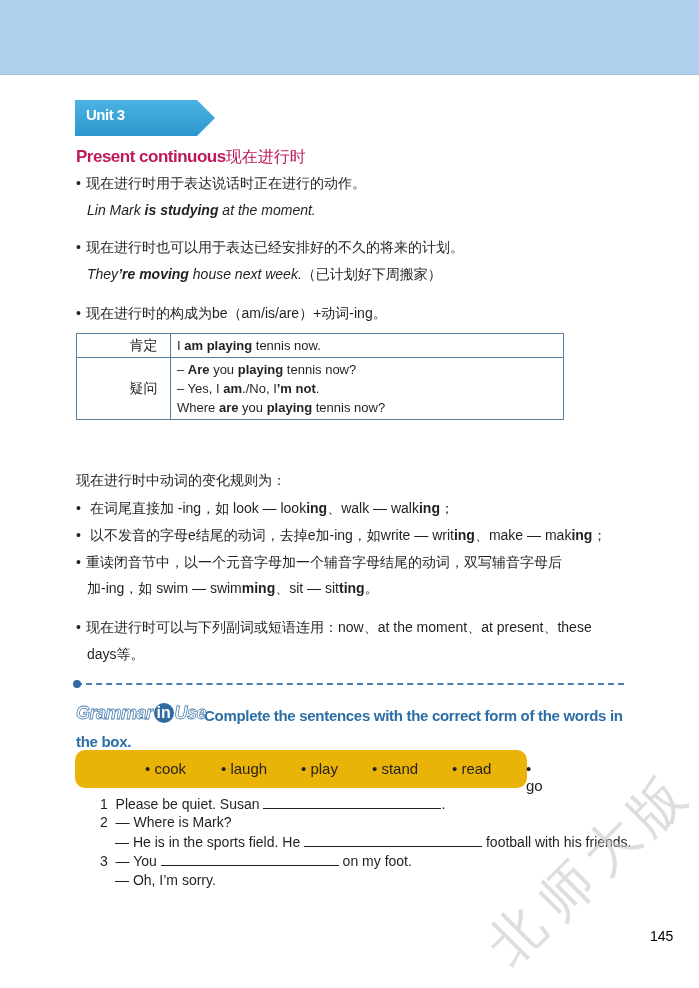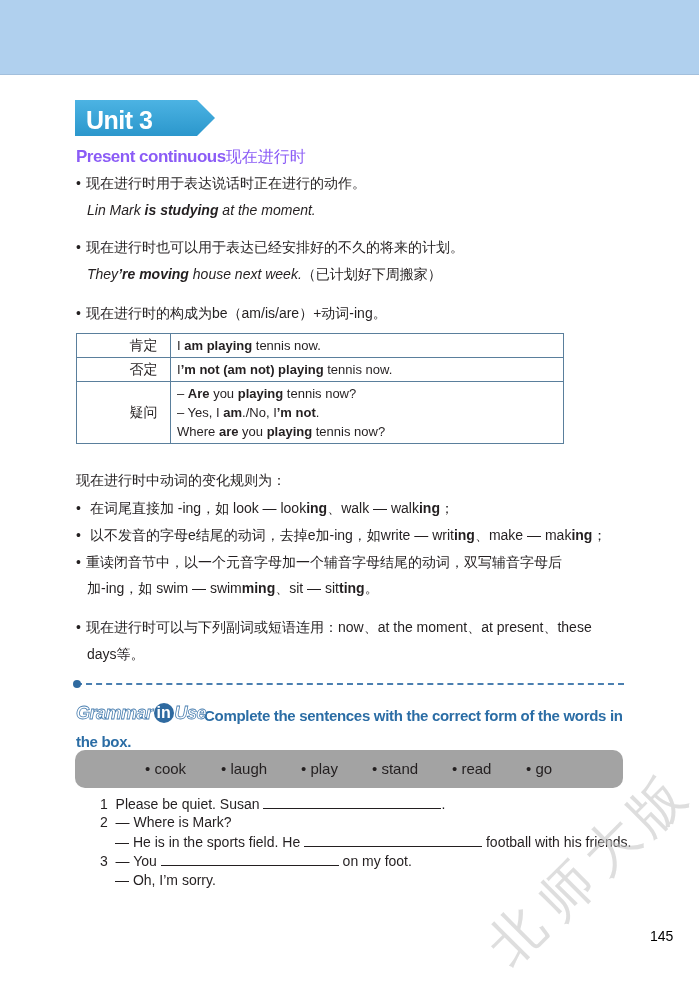--- a/index.html
+++ b/index.html
@@ -10,7 +10,7 @@
 
     .unit-tag { position: absolute; left: 75px; top: 100px; width: 140px; height: 36px; }
     .unit-tag svg { position: absolute; left: 0; top: 0; }
-    .unit-tag .label { position: absolute; left: 11px; top: 6px; font-size: 25px; font-weight: bold; color: #ffffff; letter-spacing: -0.5px; }
+    .unit-tag .label { position: absolute; left: 11px; top: 6px; font-size: 15px; font-weight: bold; color: #ffffff; letter-spacing: -0.5px; }
 
     .section-title { position: absolute; left: 76px; top: 147px; font-size: 17px; font-weight: bold; color: #8b5cf6; letter-spacing: -0.5px; white-space: nowrap; }
     .section-title .zh { font-weight: normal; font-size: 16px; letter-spacing: 0; }

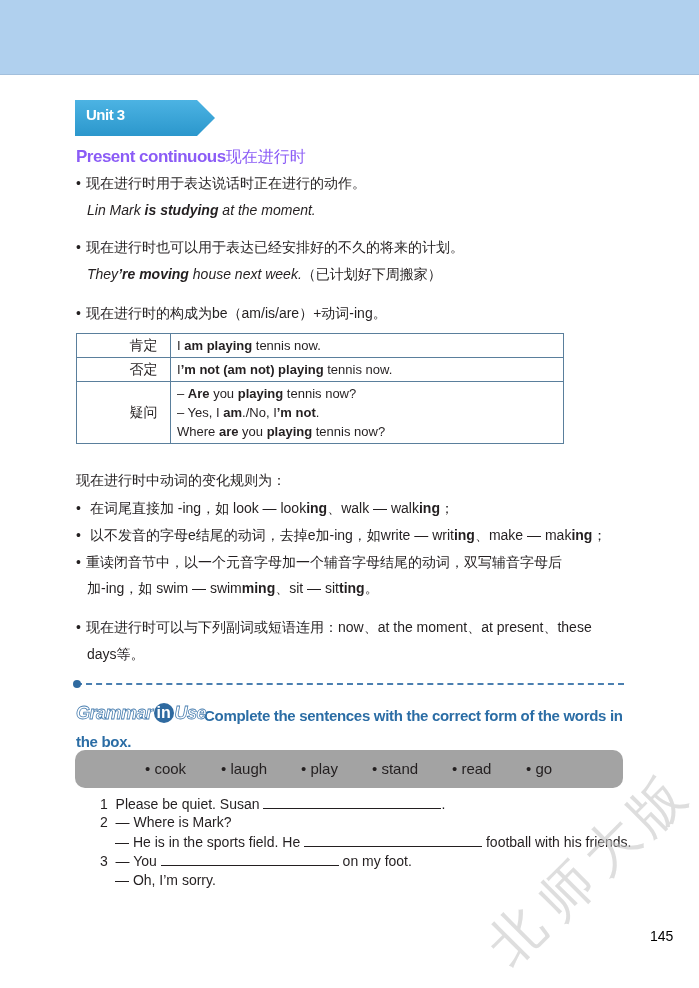--- a/index.html
+++ b/index.html
@@ -12,7 +12,7 @@
     .unit-tag svg { position: absolute; left: 0; top: 0; }
     .unit-tag .label { position: absolute; left: 11px; top: 6px; font-size: 15px; font-weight: bold; color: #ffffff; letter-spacing: -0.5px; }
 
-    .section-title { position: absolute; left: 76px; top: 147px; font-size: 17px; font-weight: bold; color: #8b5cf6; letter-spacing: -0.5px; white-space: nowrap; }
+    .section-title { position: absolute; left: 76px; top: 147px; font-size: 17px; font-weight: bold; color: #be185d; letter-spacing: -0.5px; white-space: nowrap; }
     .section-title .zh { font-weight: normal; font-size: 16px; letter-spacing: 0; }
 
     .line { position: absolute; font-size: 14px; white-space: nowrap; color: #231f20; }

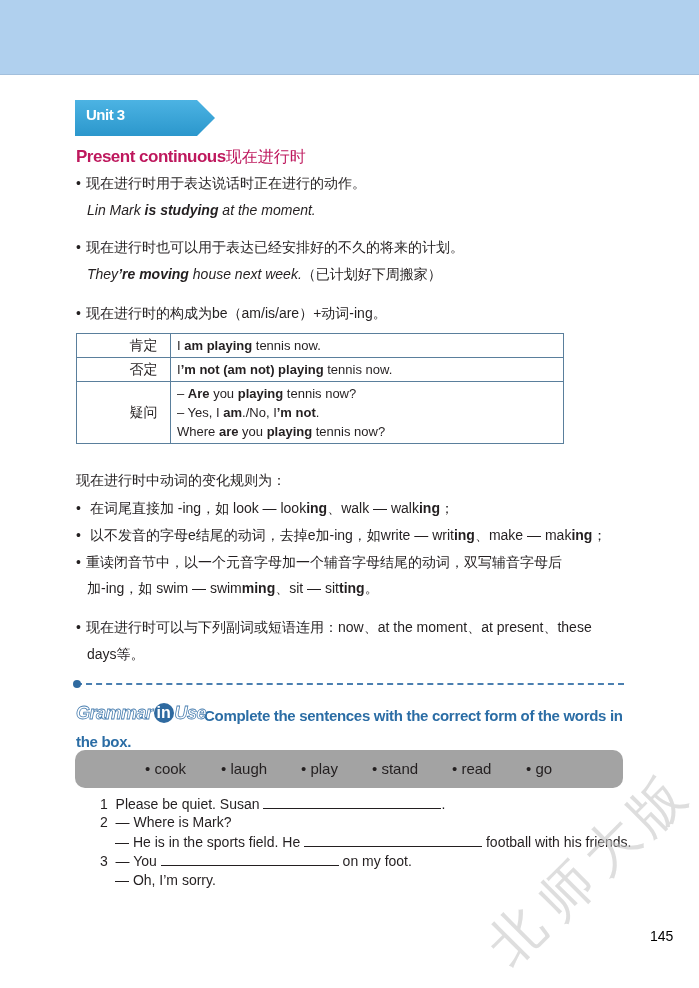--- a/index.html
+++ b/index.html
@@ -88,12 +88,6 @@
     </td>
   </tr>
   <tr>
-    <td class="k">否定</td>
-    <td class="v">
-      <span>I</span><b>’m not (am not) playing</b><span> tennis now.</span>
-    </td>
-  </tr>
-  <tr>
     <td class="k">疑问</td>
     <td class="v">
       <div><span>– </span><b>Are</b><span> you </span><b>playing</b><span> tennis now?</span></div>

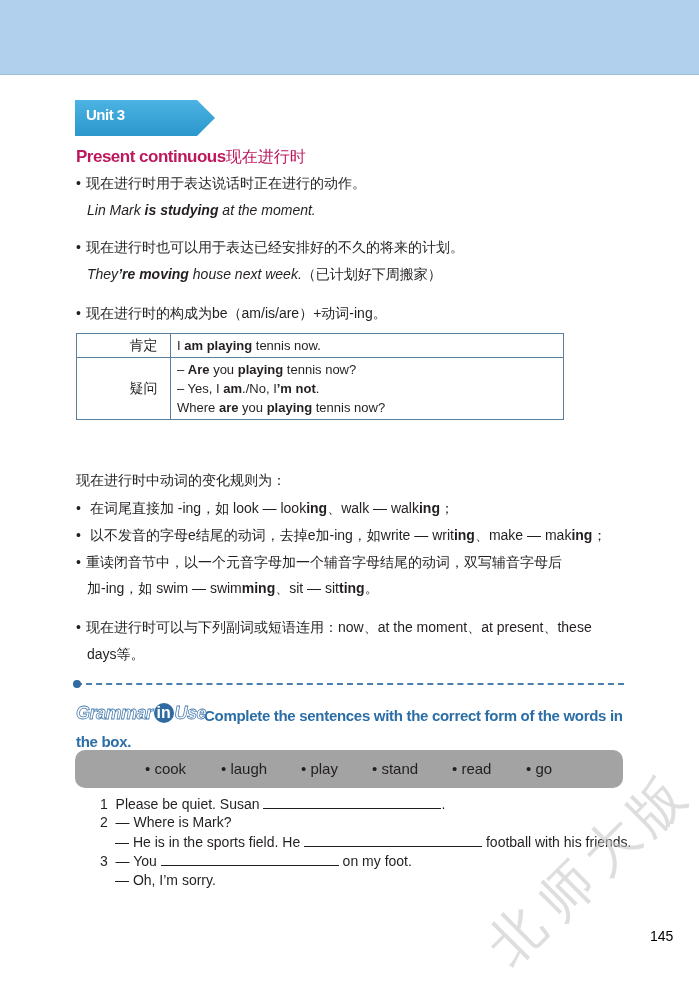--- a/index.html
+++ b/index.html
@@ -34,7 +34,7 @@
 
     .instr { position: absolute; left: 76px; top: 703px; width: 550px; font-size: 15px; font-weight: bold; color: #2b6da5; line-height: 26px; text-indent: 128px; letter-spacing: -0.3px; }
 
-    .word-box { position: absolute; left: 75px; top: 750px; width: 548px; height: 38px; background: #a3a3a3; border-radius: 10px 10px 10px 10px; }
+    .word-box { position: absolute; left: 75px; top: 750px; width: 452px; height: 38px; background: #eab308; border-radius: 10px 10px 10px 10px; }
     .word-box .word { position: absolute; top: 10px; font-size: 15px; color: #231f20; }
 
     .q { position: absolute; font-size: 14px; white-space: nowrap; margin-left: 24px; }

